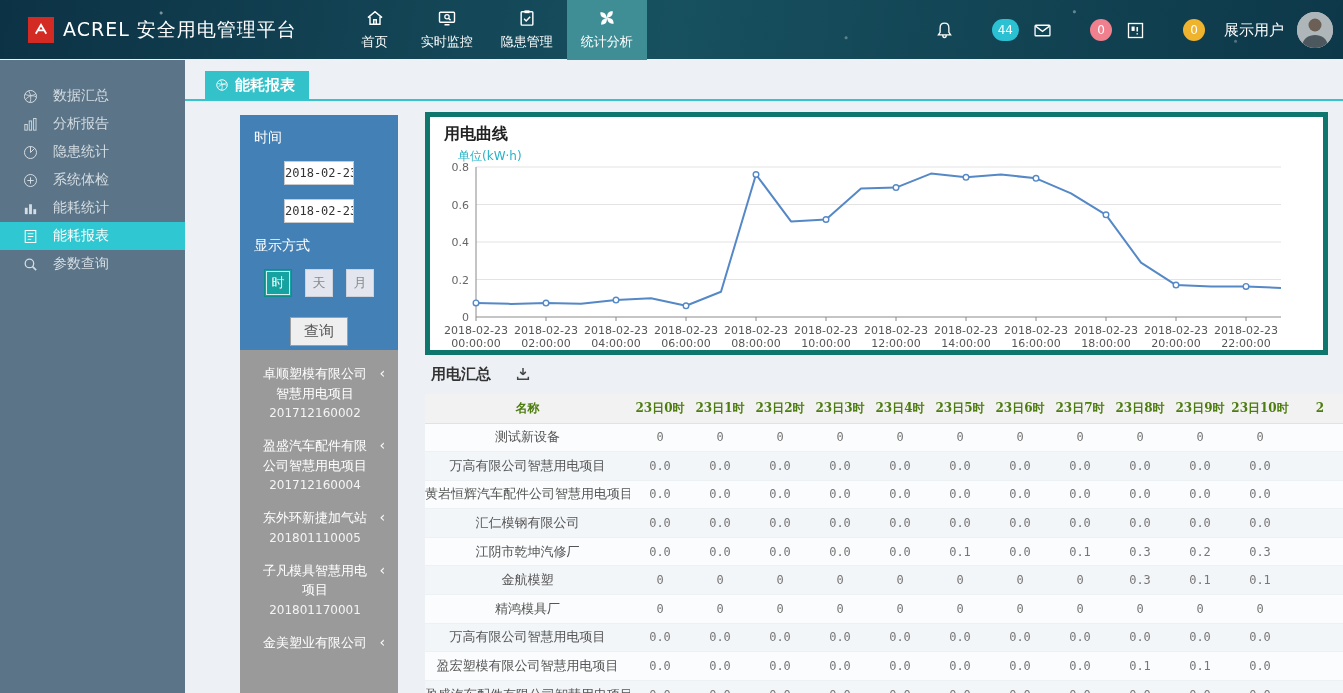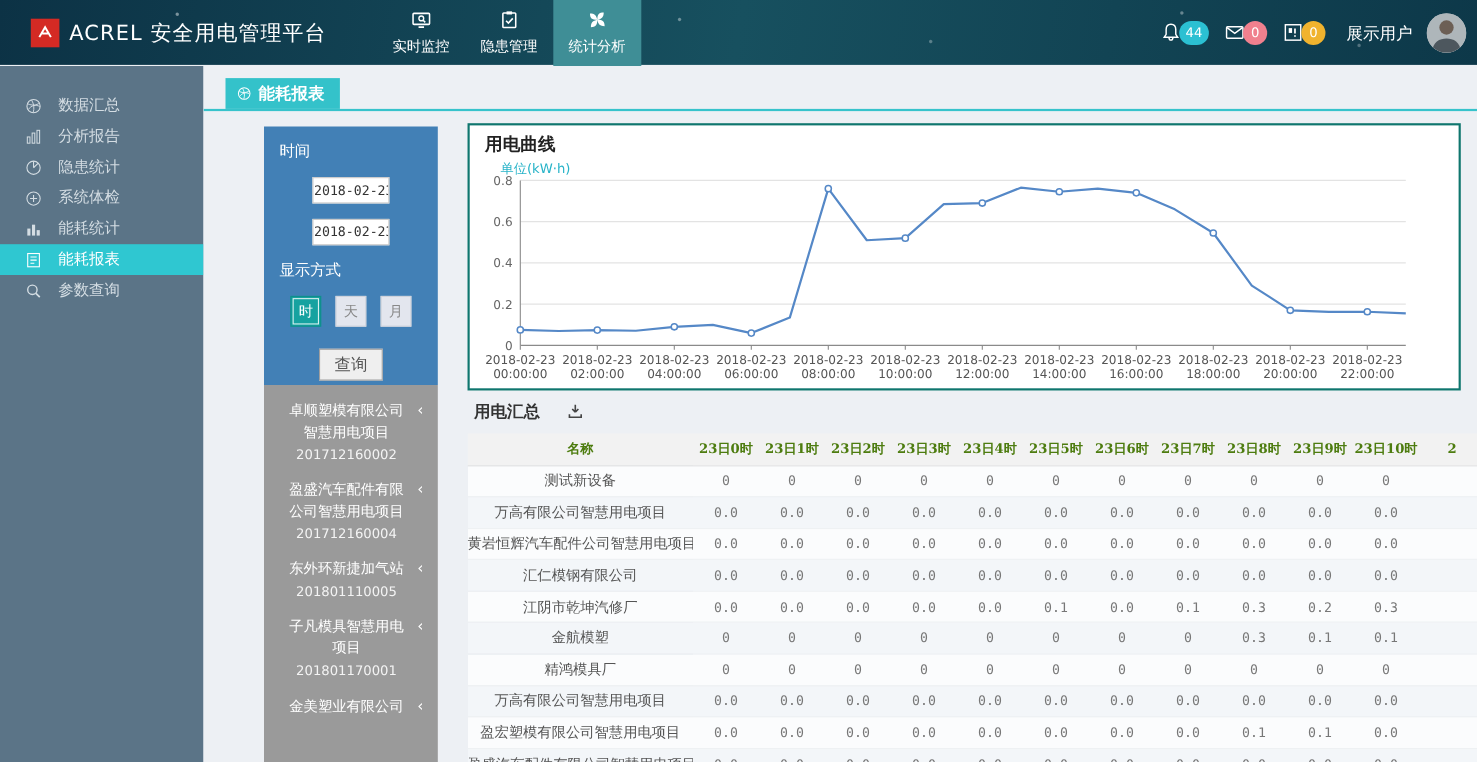--- a/index.html
+++ b/index.html
@@ -24,7 +24,7 @@
   .nav-item.active { background:#3f8e96; }
   .nav-item svg { width:20px; height:20px; }
   .nav-right { position:absolute; right:10px; top:0; height:60px; display:flex; align-items:center; gap:13px; color:#fff; }
-  .badge-group { display:flex; align-items:flex-start; cursor:pointer; }
+  .badge-group { display:flex; align-items:flex-end; cursor:pointer;gap:40px; }
   .badge-group svg { width:21px; height:21px; }
   .pill { margin-left:-3px; min-width:26px; height:22px; border-radius:11px; font-size:12px; color:#fff; display:flex; align-items:center; justify-content:center; padding:0 6px; }
   .dot { margin-left:-3px; width:22px; height:22px; border-radius:50%; font-size:12px; color:#fff; display:flex; align-items:center; justify-content:center; }

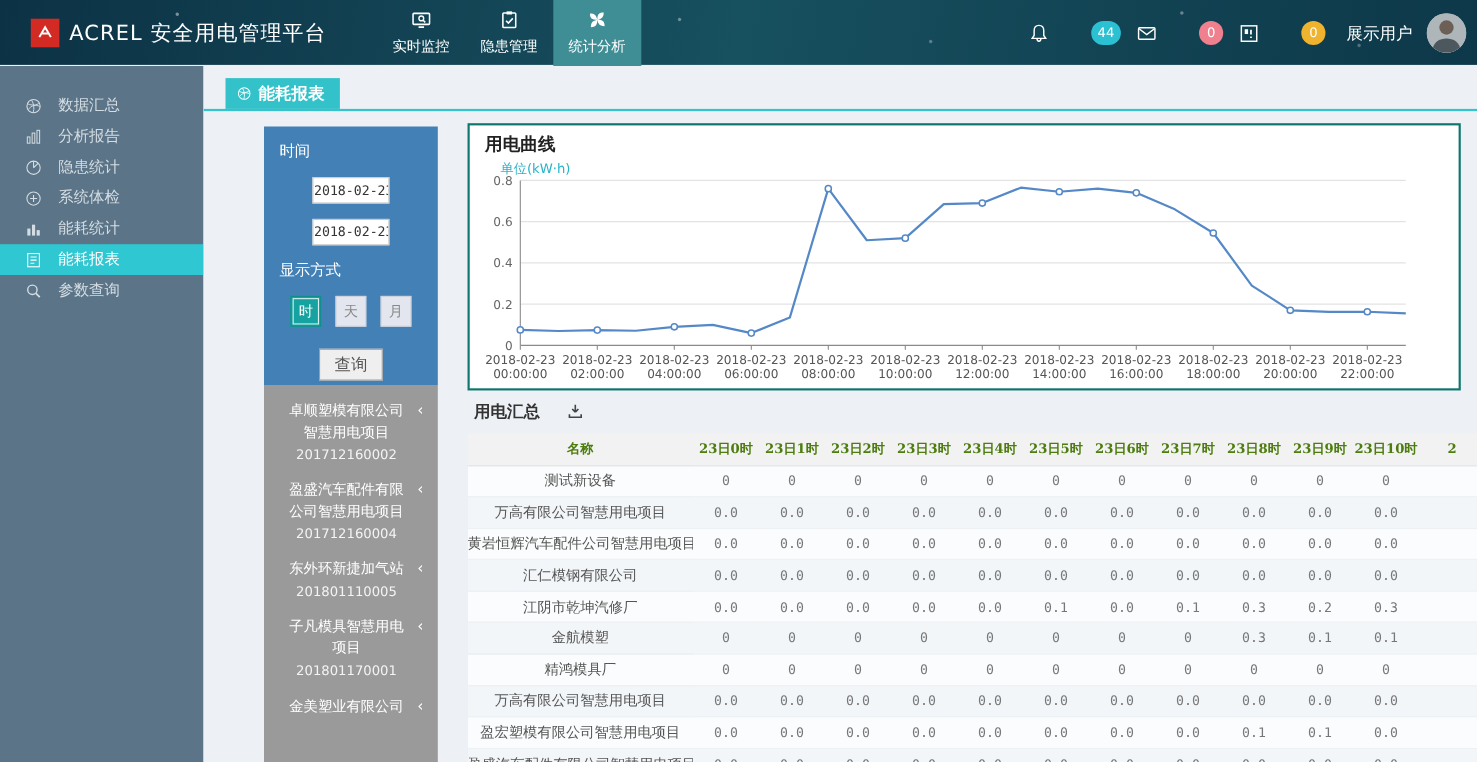--- a/index.html
+++ b/index.html
@@ -89,6 +89,12 @@
     <span>ACREL 安全用电管理平台</span>
   </div>
   <div class="nav-menu">
+    <div class="nav-item">
+      <svg viewBox="0 0 24 24">
+          <path d="M3.5 11.5 L12 4.5 L20.5 11.5 M6 10.5 V19.5 H18 V10.5 M10.5 19.5 V14 H13.5 V19.5" stroke="#fff" stroke-width="1.7" fill="none"></path>
+        </svg>
+      <span>首页</span>
+    </div>
     <div class="nav-item">
       <svg viewBox="0 0 24 24">
           <rect x="3" y="5" width="18" height="12" rx="1" stroke="#fff" stroke-width="1.7" fill="none"></rect>

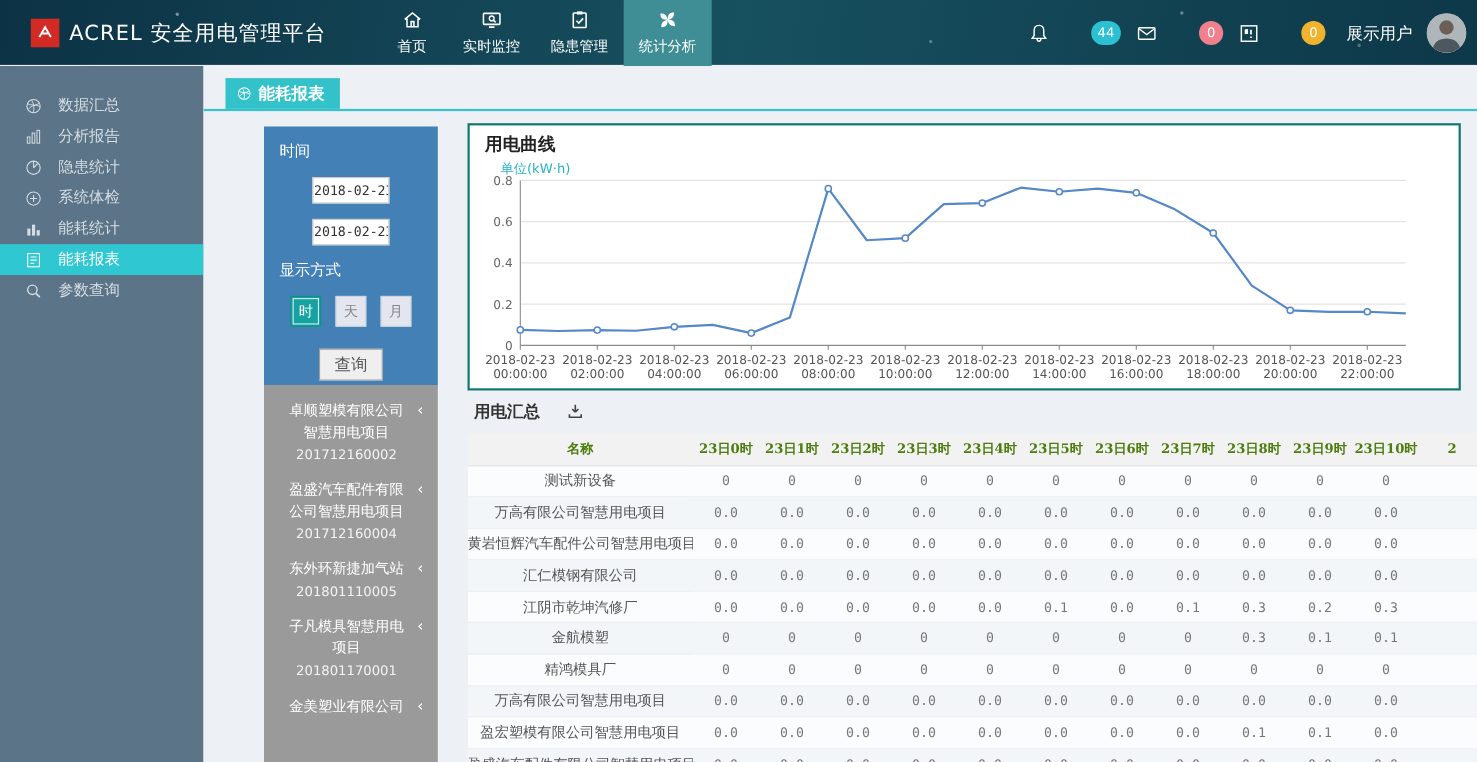--- a/index.html
+++ b/index.html
@@ -59,7 +59,7 @@
   .proj-chevron { position:absolute; right:13px; top:12px; font-size:14px; color:#fff; line-height:1; }
 
   
-  .chart-panel { position:absolute; left:240px; top:52px; width:903px; height:243px; background:#fff; border:2px solid #0f766e; }
+  .chart-panel { position:absolute; left:240px; top:52px; width:903px; height:243px; background:#fff; border:5px solid #0f766e; }
   .chart-title { position:absolute; left:14px; top:7px; font-size:16px; font-weight:bold; color:#222; }
   .chart-unit { position:absolute; left:28px; top:31px; font-size:12px; color:#27b3c8; }
   .chart-svg { position:absolute; left:4px; top:42px; }

